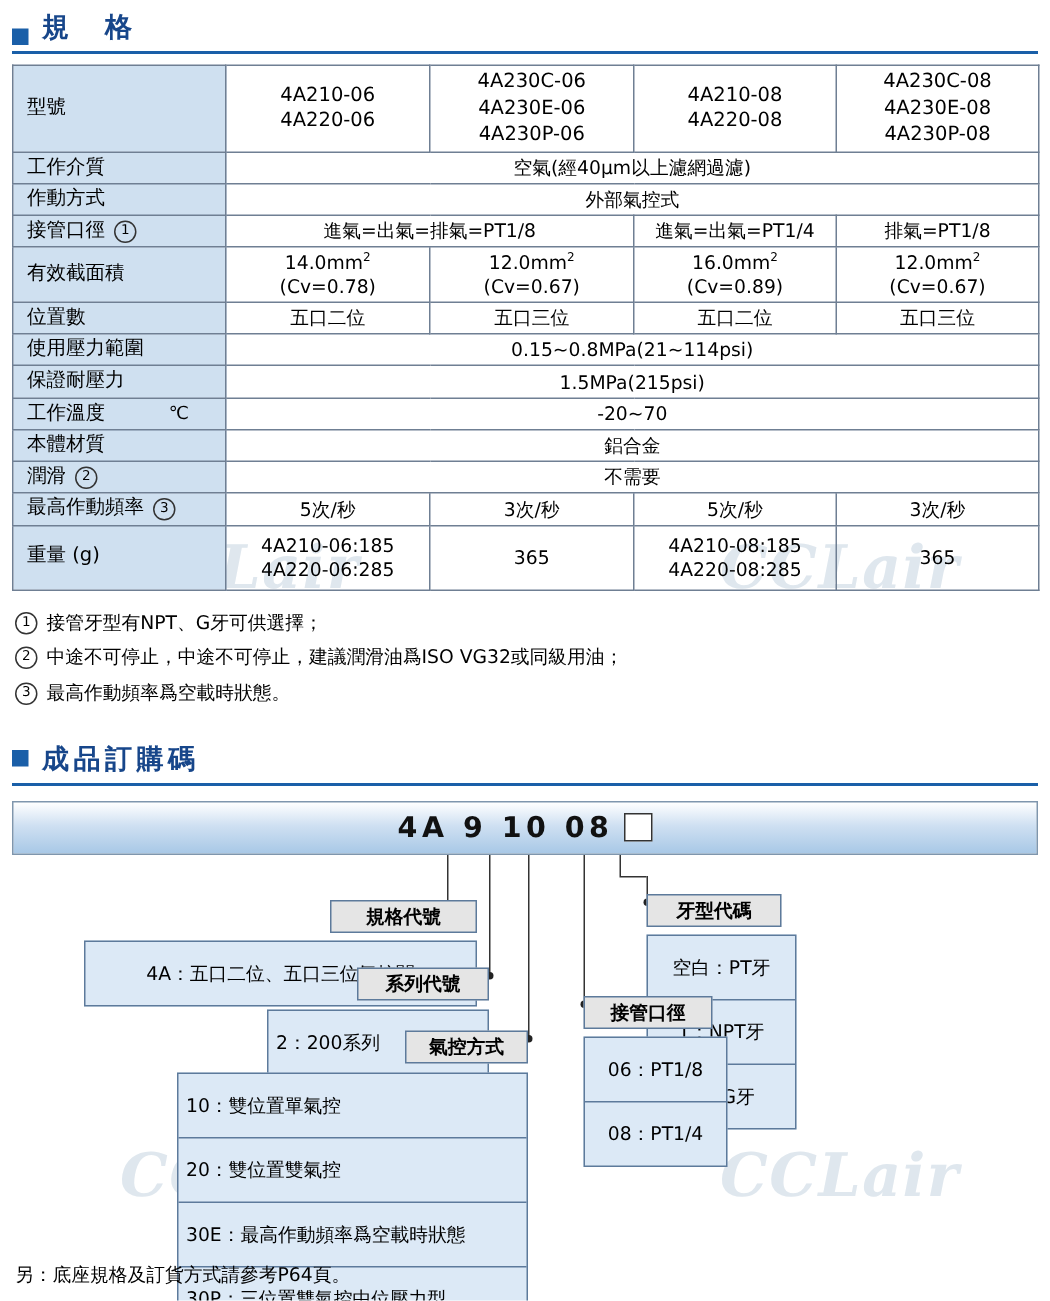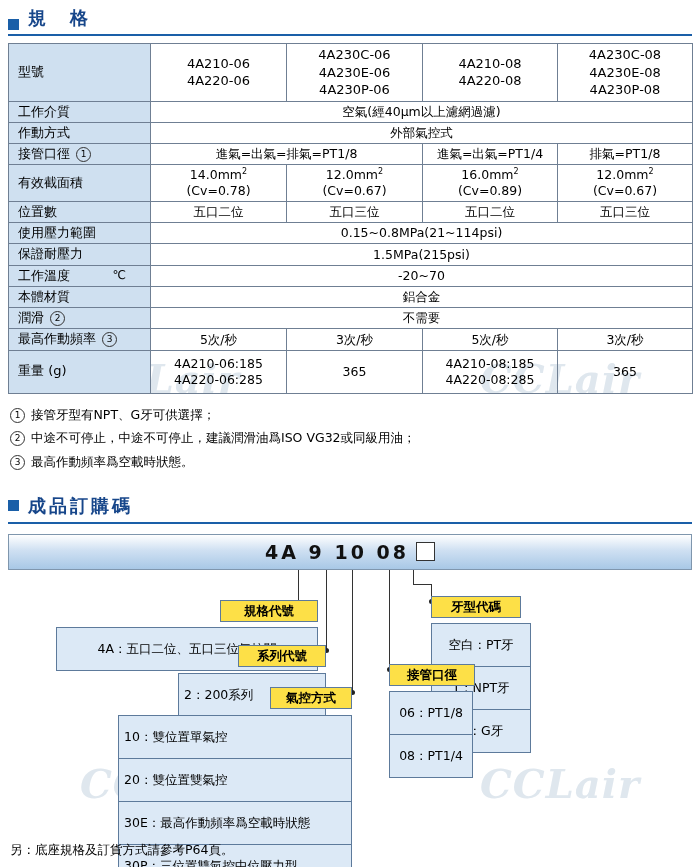--- a/index.html
+++ b/index.html
@@ -183,7 +183,7 @@
   .dlabel {
     position: absolute;
     border: 1px solid #5d7a9b;
-    background: #fde047;
+    background: #e5e5e5;
     font-size: 12.5px;
     font-weight: bold;
     text-align: center;

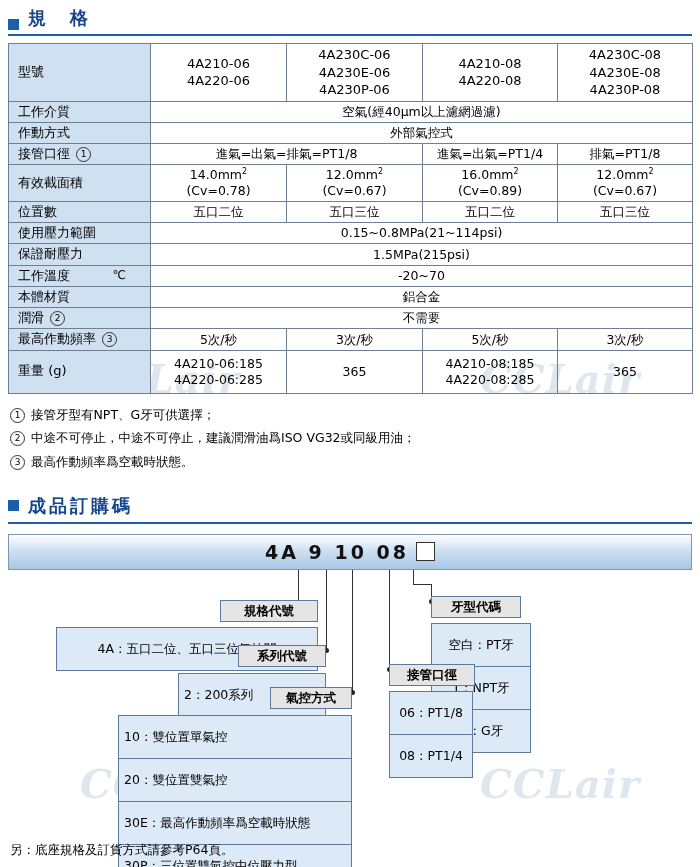--- a/index.html
+++ b/index.html
@@ -412,7 +412,7 @@
   </div>
 
   <div class="dlabel" style="left:381px; top:94px; width:86px;">接管口徑</div>
-  <div class="dlist center" style="left:381px; top:121px; width:84px;">
+  <div class="dlist center" style="left:381px; top:121px; width:96px;">
     <div>06：PT1/8</div>
     <div>08：PT1/4</div>
   </div>

